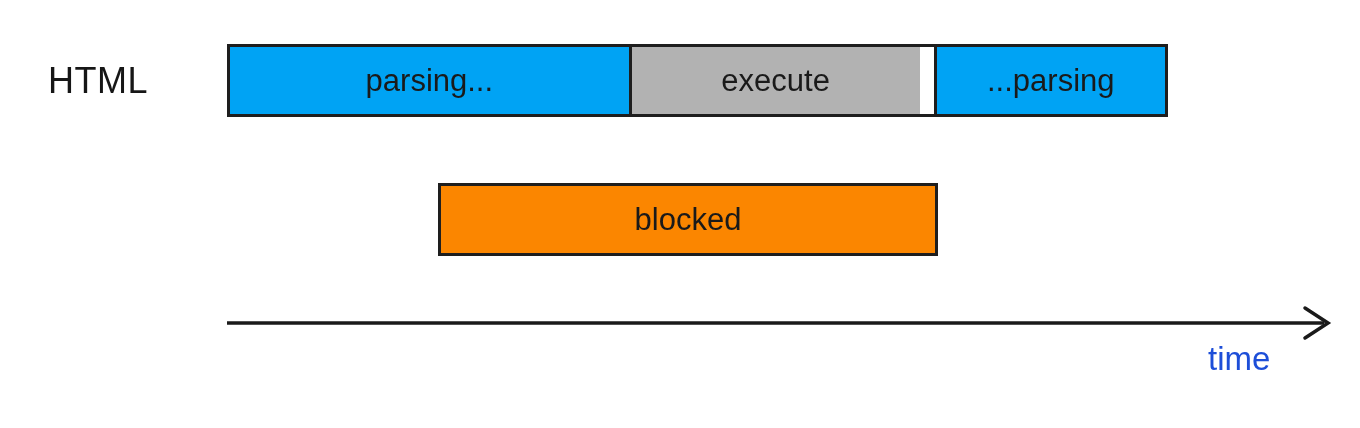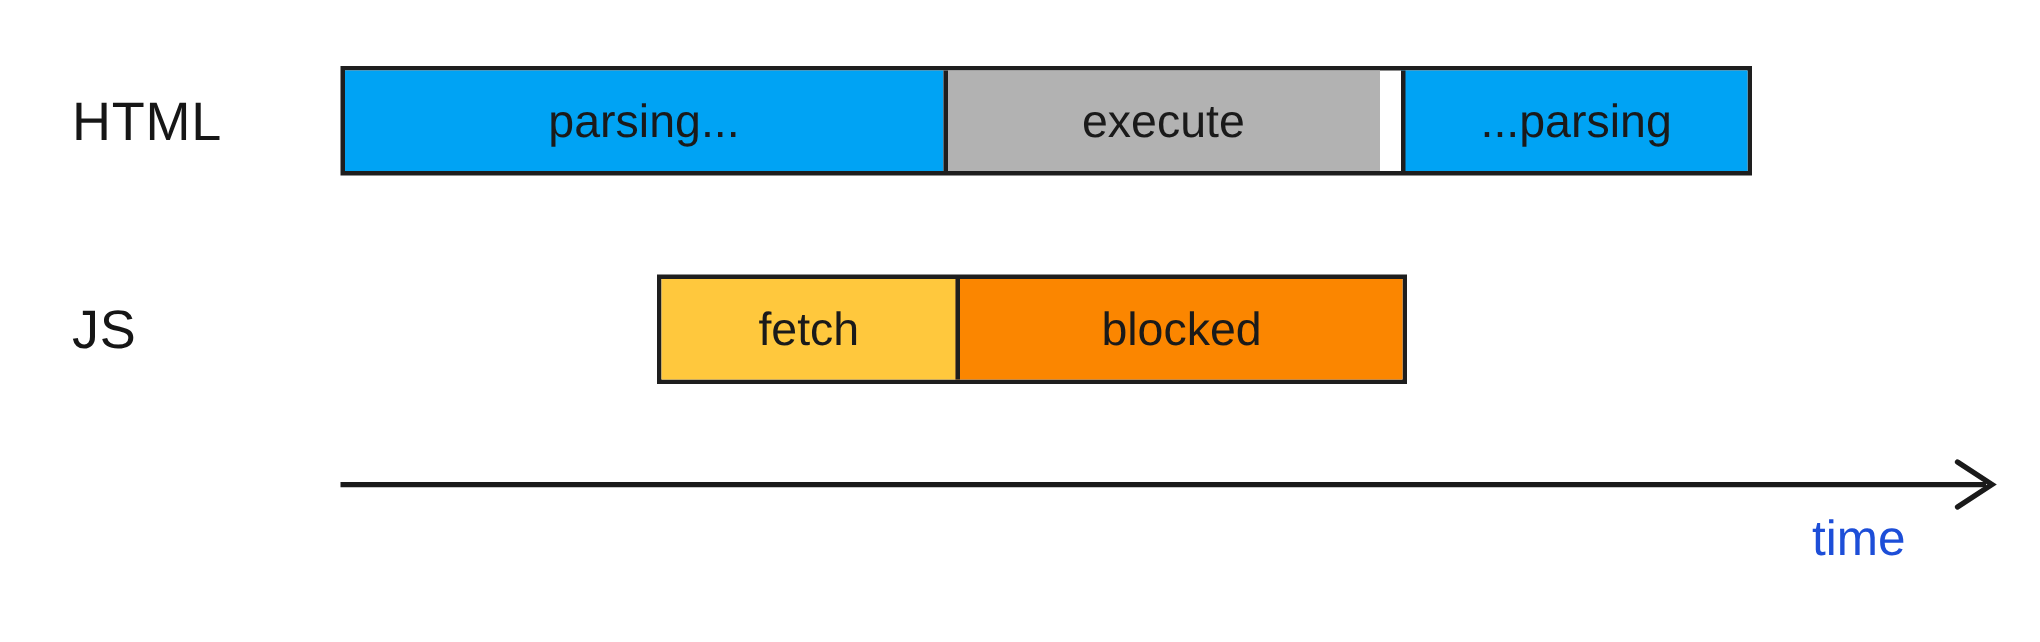--- a/index.html
+++ b/index.html
@@ -85,7 +85,6 @@
     </div>
   </div>
 
-  <div class="row-label js">JS</div>
 
   <div class="bar js-bar">
     <div class="seg" style="background: rgb(255, 200, 61); flex-grow: 200;">

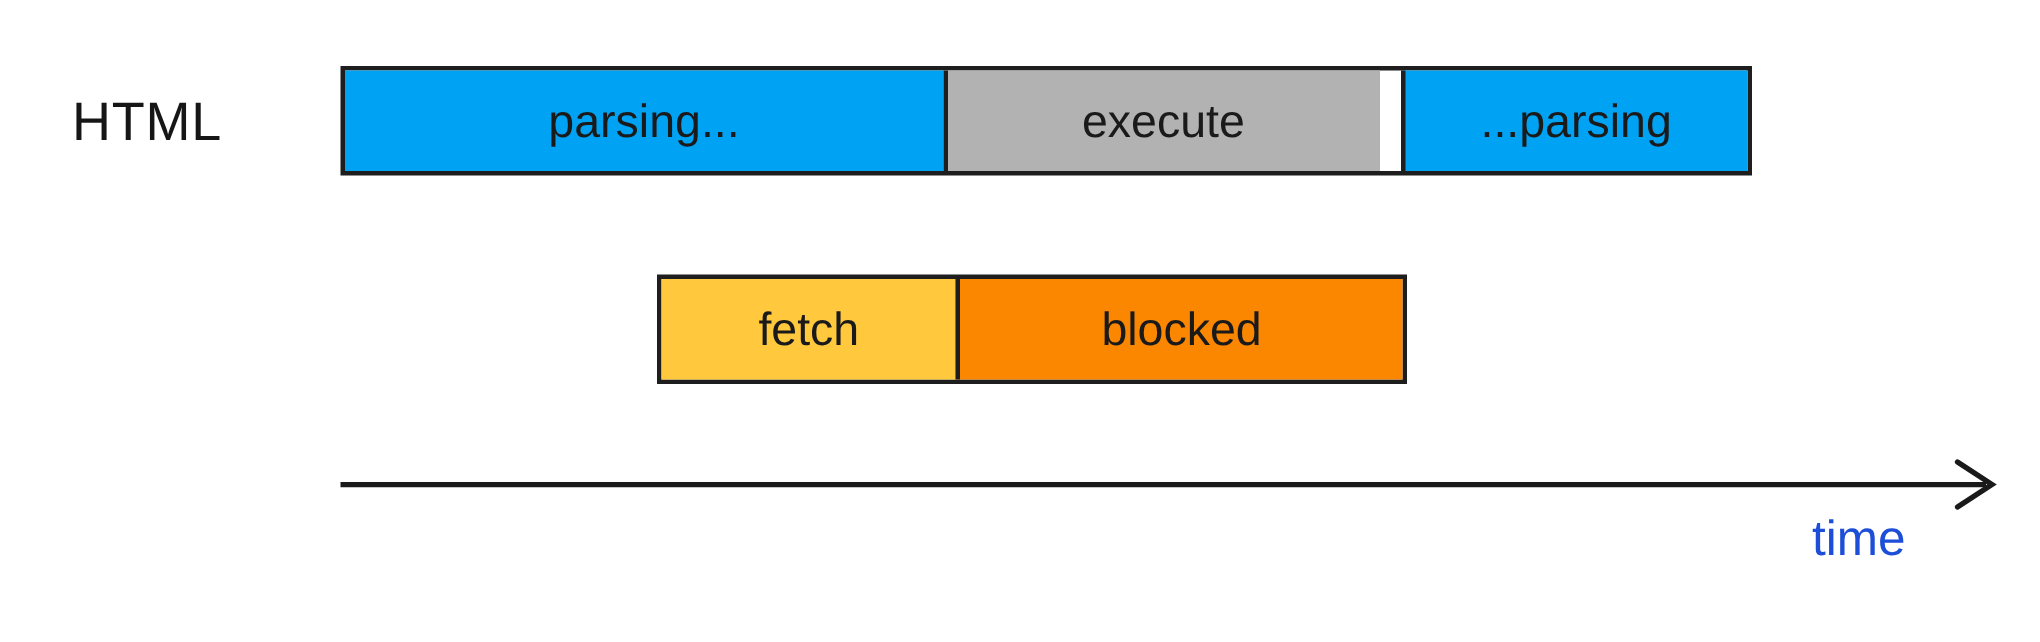--- a/index.html
+++ b/index.html
@@ -87,9 +87,6 @@
 
 
   <div class="bar js-bar">
-    <div class="seg" style="background: rgb(255, 200, 61); flex-grow: 200;">
-      <span>fetch</span>
-    </div>
     <div class="seg" style="background: rgb(251, 134, 0); flex-grow: 300;">
       <span>blocked</span>
     </div>

